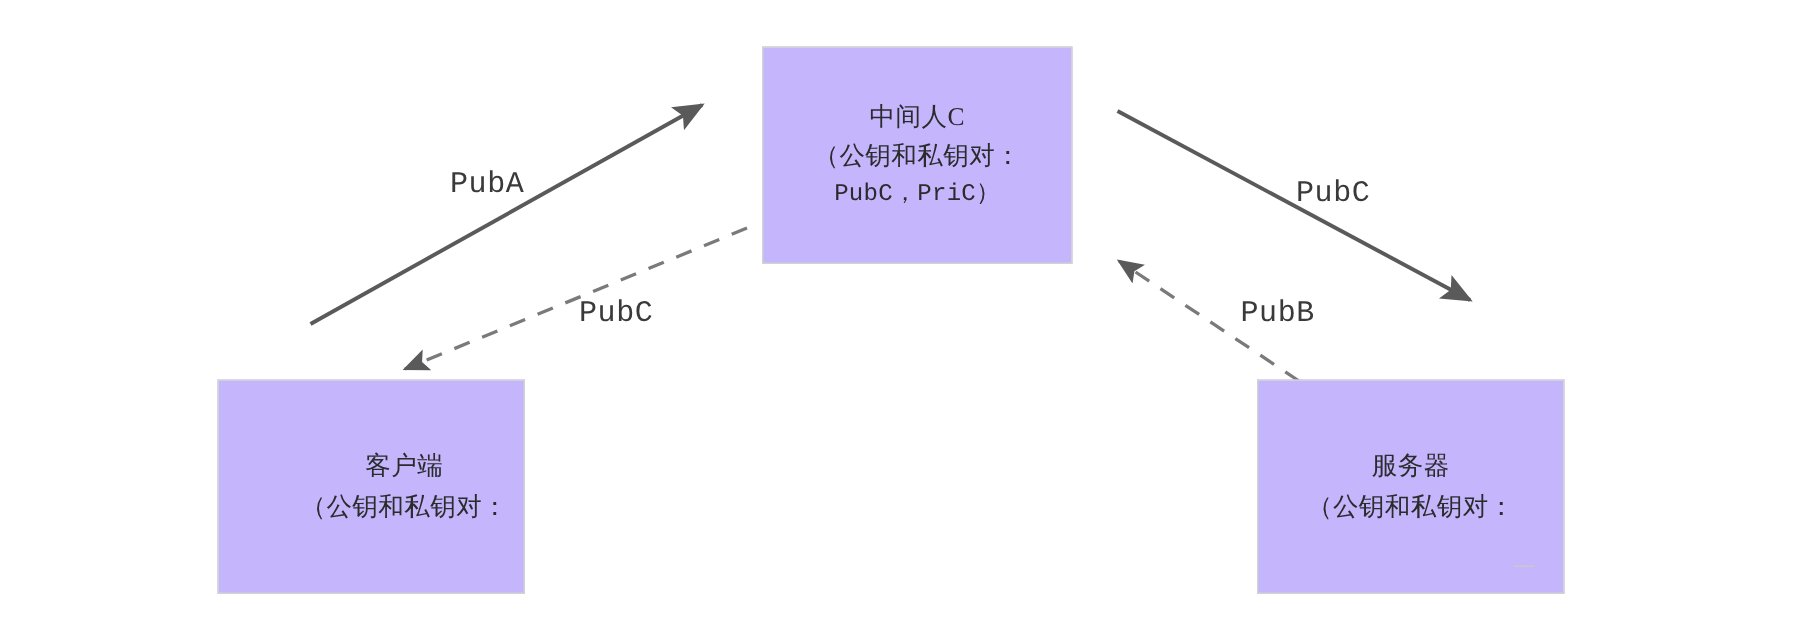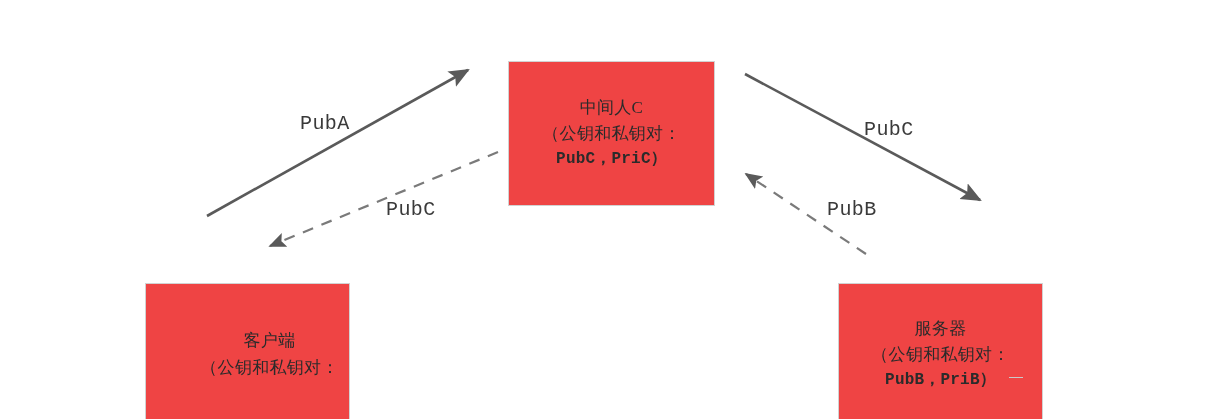--- a/index.html
+++ b/index.html
@@ -20,14 +20,13 @@
     position: absolute;
     box-sizing: border-box;
     border: 1px solid #d2d2d2;
-    background: #ef4444;
+    background: #c4b5fd;
     display: flex;
     flex-direction: column;
     align-items: center;
     justify-content: center;
     text-align: center;
     color: #2b2b2b;
-    margin-top: 30px;
   }
   .node-line {
     display: block;

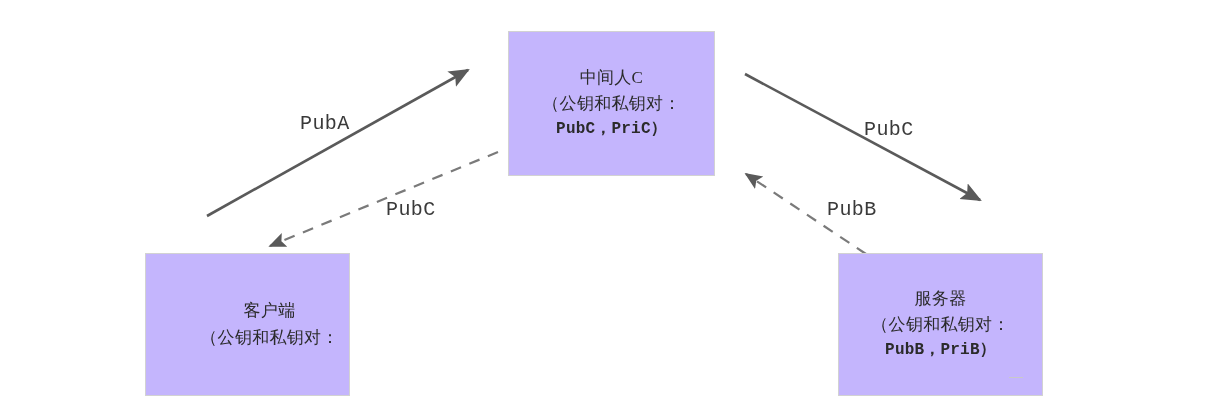--- a/index.html
+++ b/index.html
@@ -39,7 +39,6 @@
     font-family: "Liberation Mono", "DejaVu Sans Mono", monospace;
     font-size: 16px;
     letter-spacing: 0.2px;
-    font-weight: bold;
   }
   #box-middle {
     left: 508px;

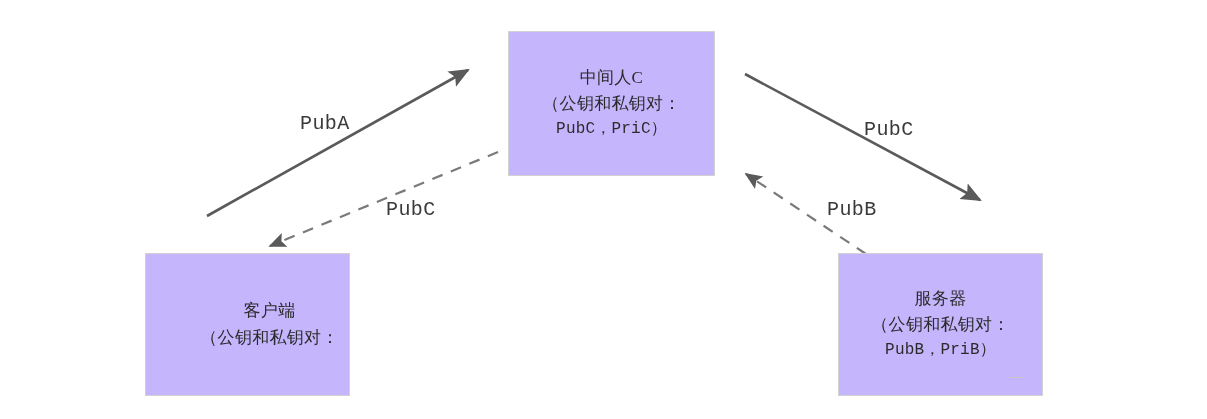--- a/index.html
+++ b/index.html
@@ -137,7 +137,6 @@
   <div class="node-box" id="box-server">
     <span class="node-line">服务器</span>
     <span class="node-line">（公钥和私钥对：</span>
-    <span class="node-line mono">PubB，PriB）</span>
   </div>
 
   <span class="edge-label" id="label-puba">PubA</span>

